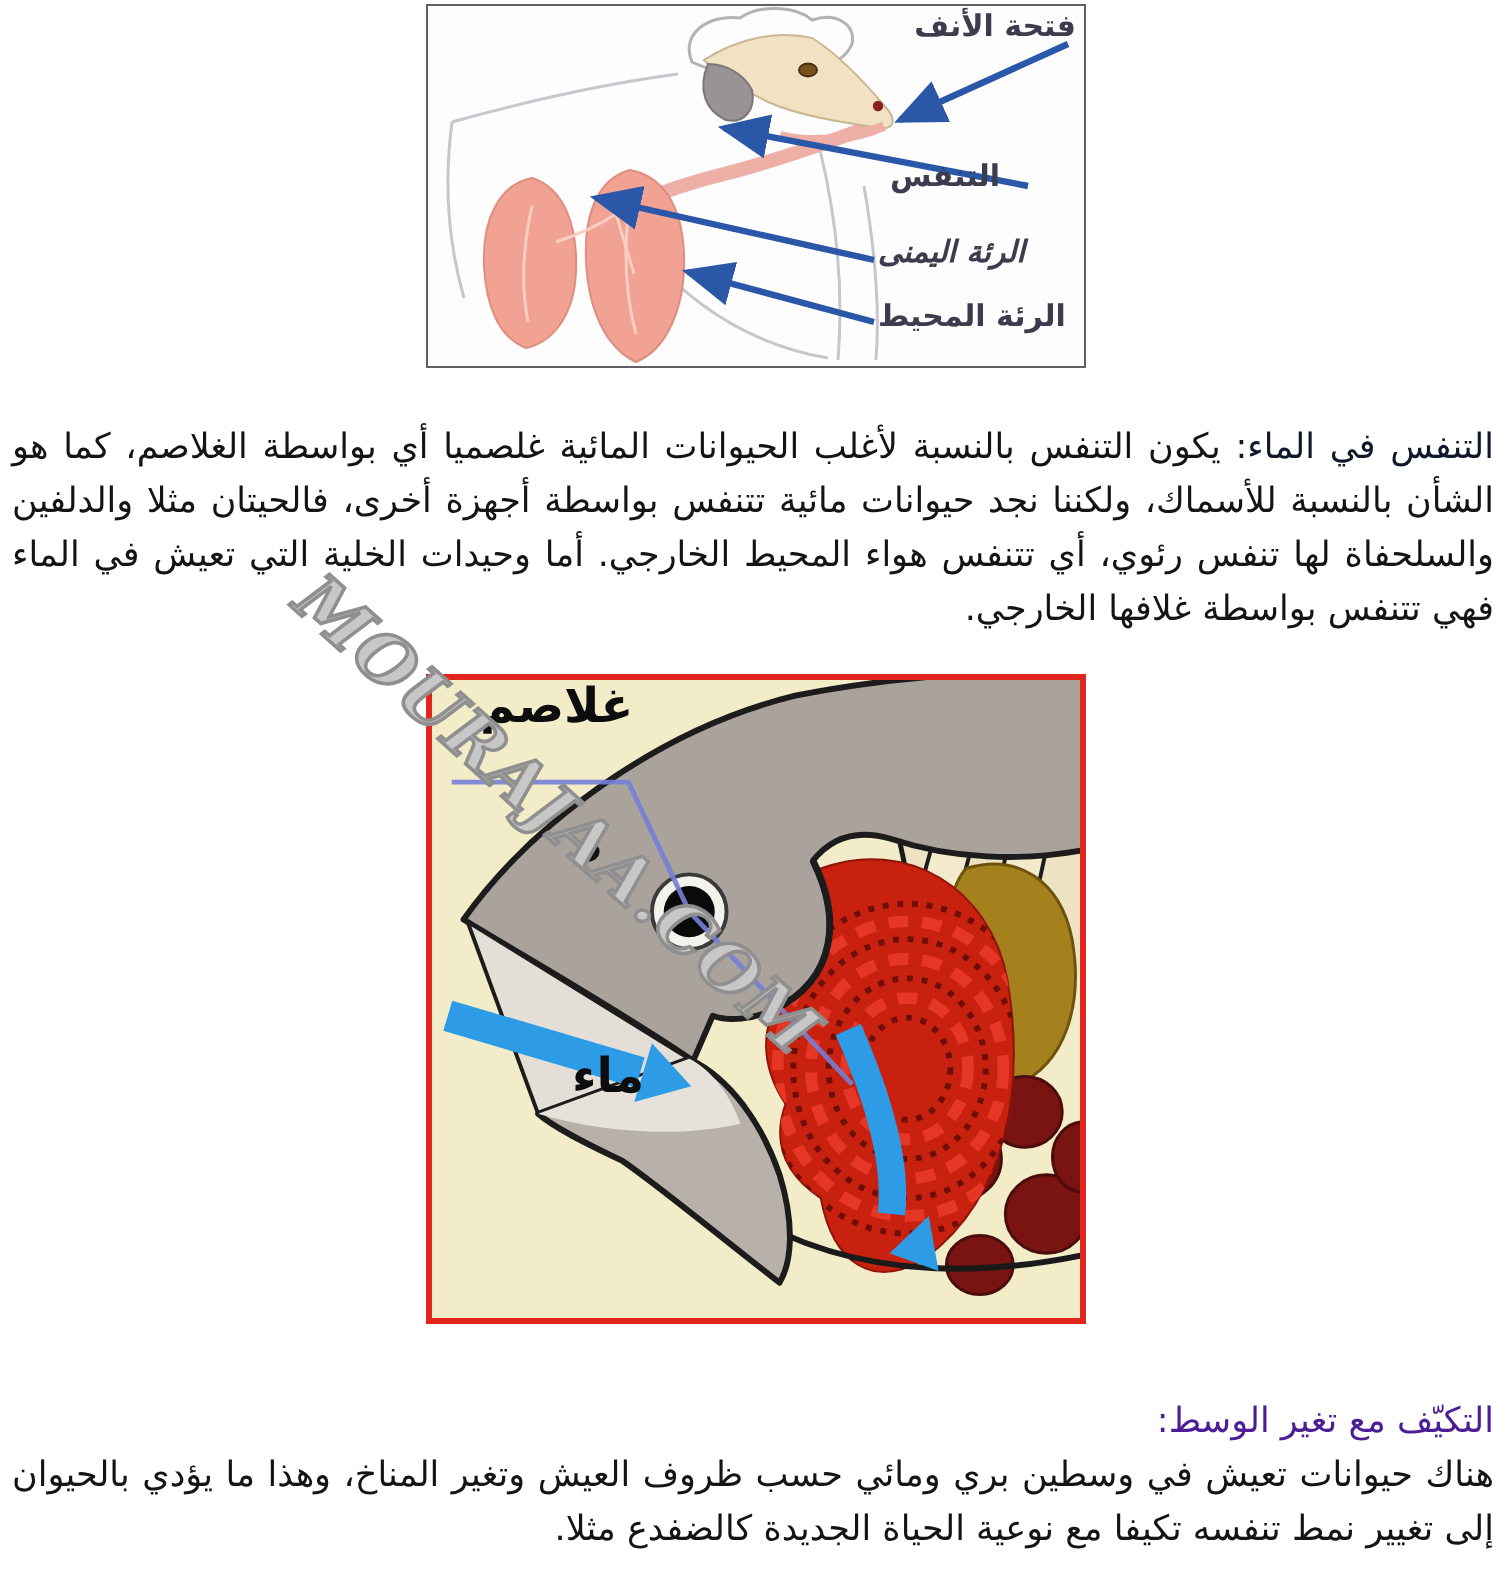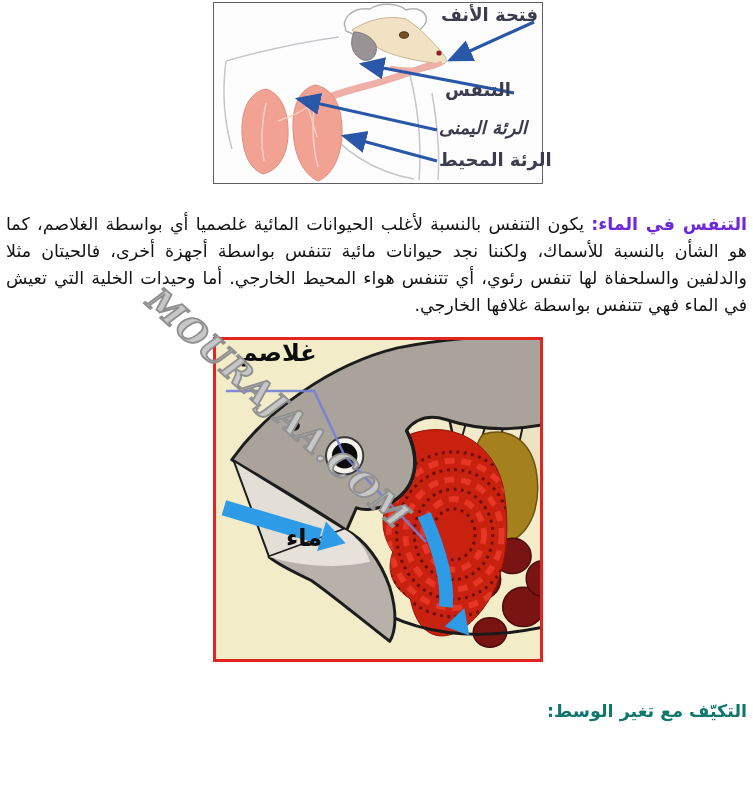--- a/index.html
+++ b/index.html
@@ -16,7 +16,7 @@
 
   .diagram-label{
     position:absolute;direction:rtl;white-space:nowrap;
-    color:#3c3c4e;font-weight:bold;font-size:18px;line-height:1.1;
+    color:#3c3c4e;font-weight:bold;font-size:15px;line-height:1.1;
     font-family:"DejaVu Sans",sans-serif;
   }
   .fish-label{

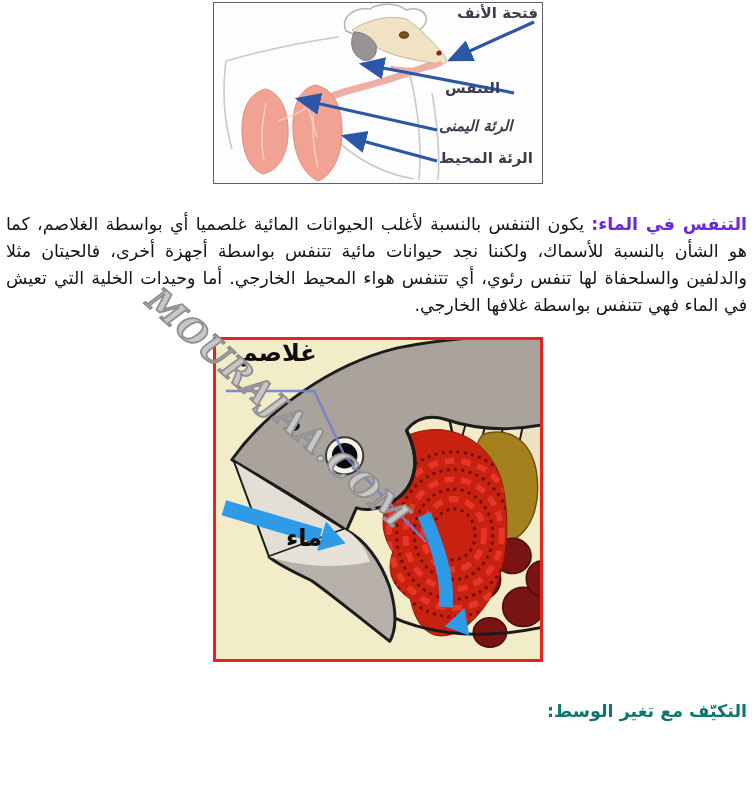--- a/index.html
+++ b/index.html
@@ -32,7 +32,7 @@
   }
   #water-paragraph{top:211px;}
   #adaptation-paragraph{top:698px;}
-  .heading-blue{color:#6d28d9;font-weight:bold;}
+  .heading-blue{color:#0f172a;font-weight:normal;}
   .heading-red{color:#0f766e;font-weight:bold;display:block;}
 
   

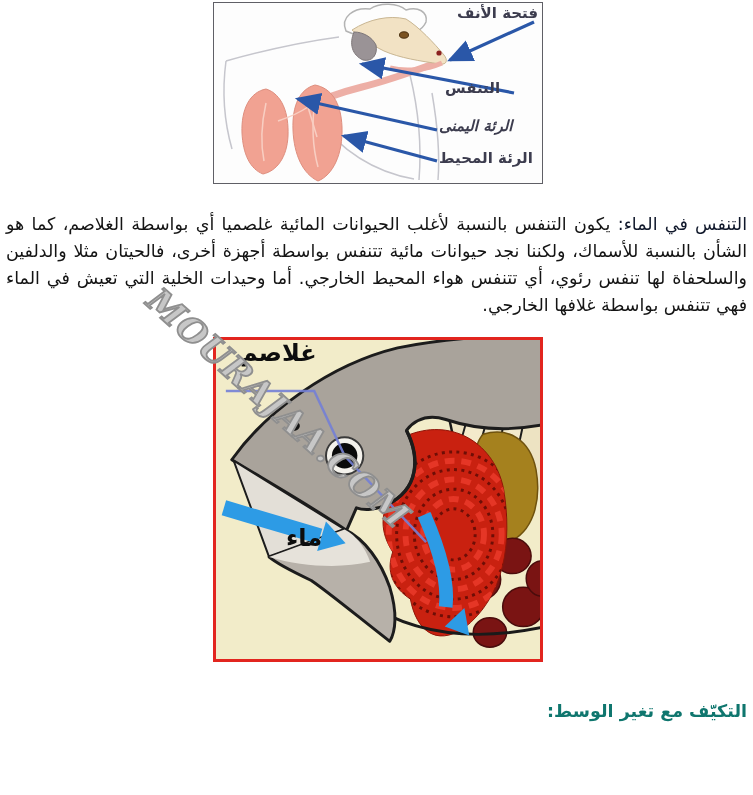--- a/index.html
+++ b/index.html
@@ -33,7 +33,7 @@
   #water-paragraph{top:211px;}
   #adaptation-paragraph{top:698px;}
   .heading-blue{color:#0f172a;font-weight:normal;}
-  .heading-red{color:#0f766e;font-weight:bold;display:block;}
+  .heading-red{color:#4c1d95;font-weight:normal;display:block;}
 
   
   #watermark{

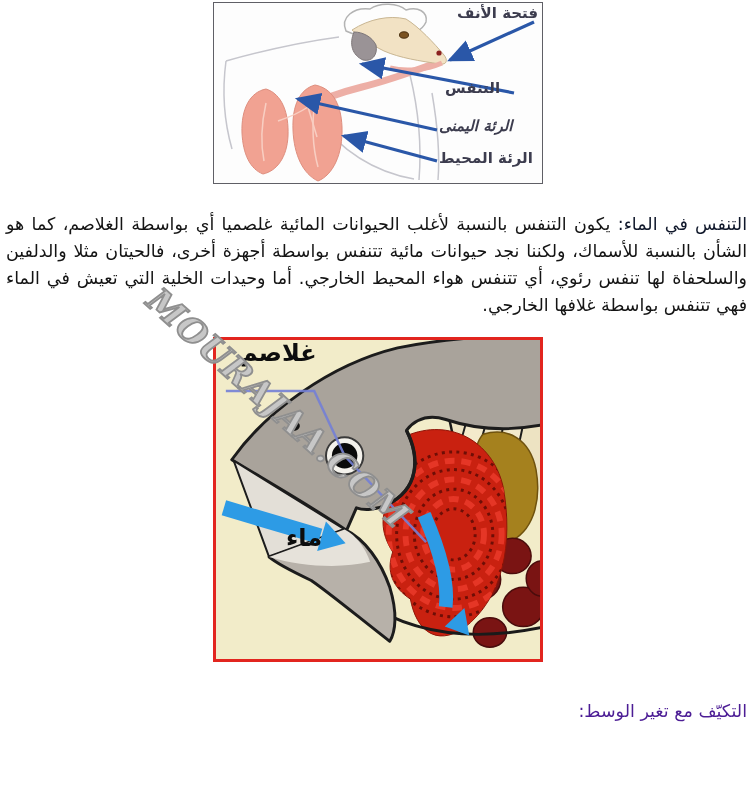--- a/index.html
+++ b/index.html
@@ -177,6 +177,7 @@
 
 <p class="para" id="adaptation-paragraph">
   <span class="heading-red">التكيّف مع تغير الوسط:</span>
+  <span>هناك حيوانات تعيش في وسطين بري ومائي حسب ظروف العيش وتغير المناخ، وهذا ما يؤدي بالحيوان إلى تغيير نمط تنفسه تكيفا مع نوعية الحياة الجديدة كالضفدع مثلا.</span>
 </p>
 
 </body></html>

